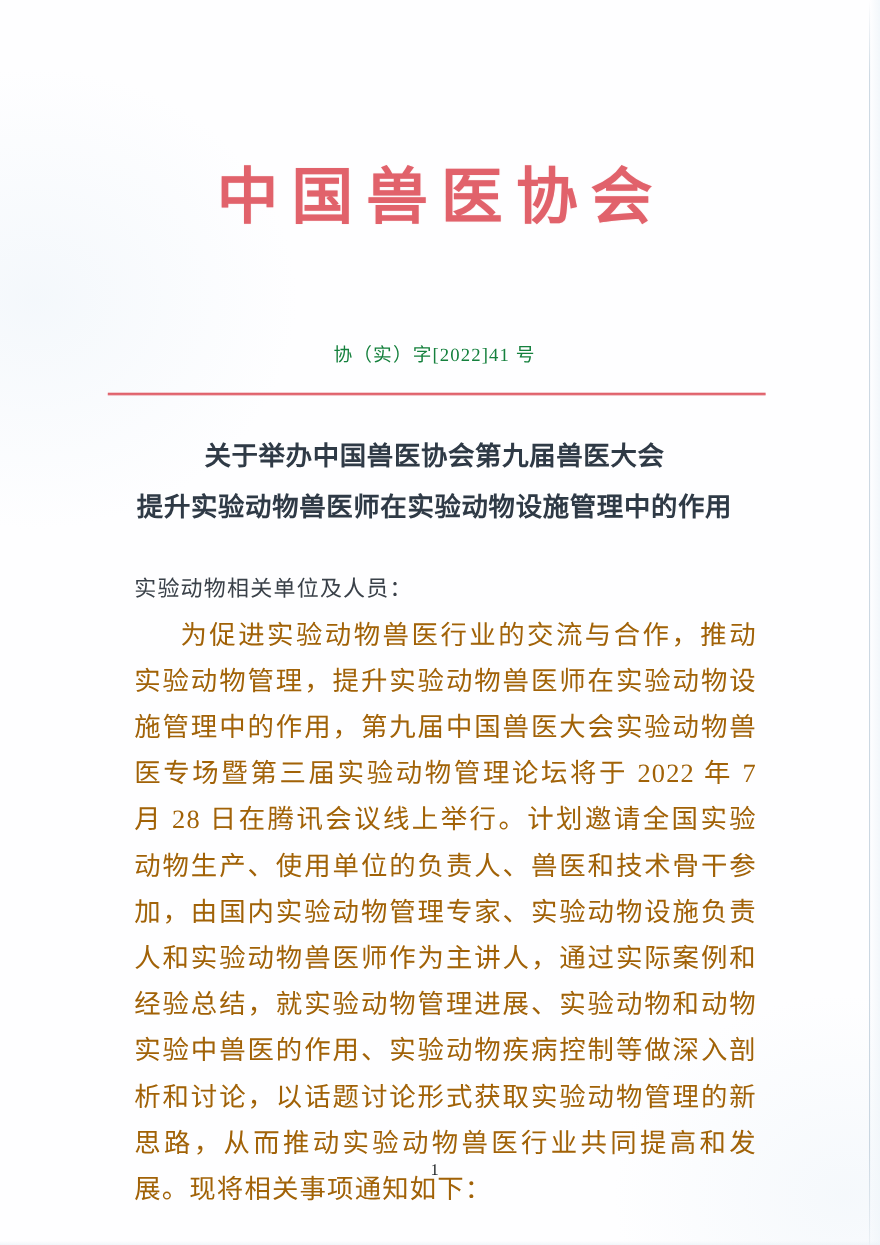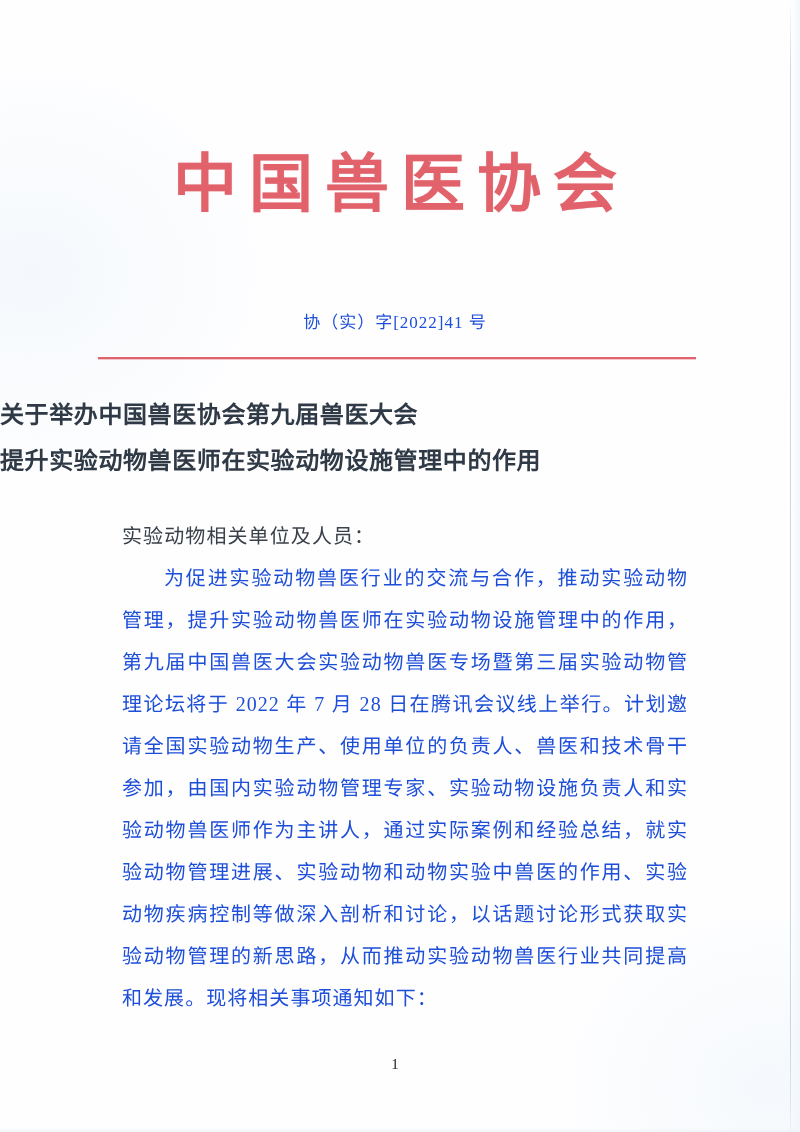--- a/index.html
+++ b/index.html
@@ -77,7 +77,7 @@
   #masthead .org-name {
     display: inline-block;
     font-family: "DejaVu Serif", "Liberation Serif", serif;
-    font-size: 64px;
+    font-size: 56px;
     line-height: 1.05;
     font-weight: 700;
     color: #e1626b;

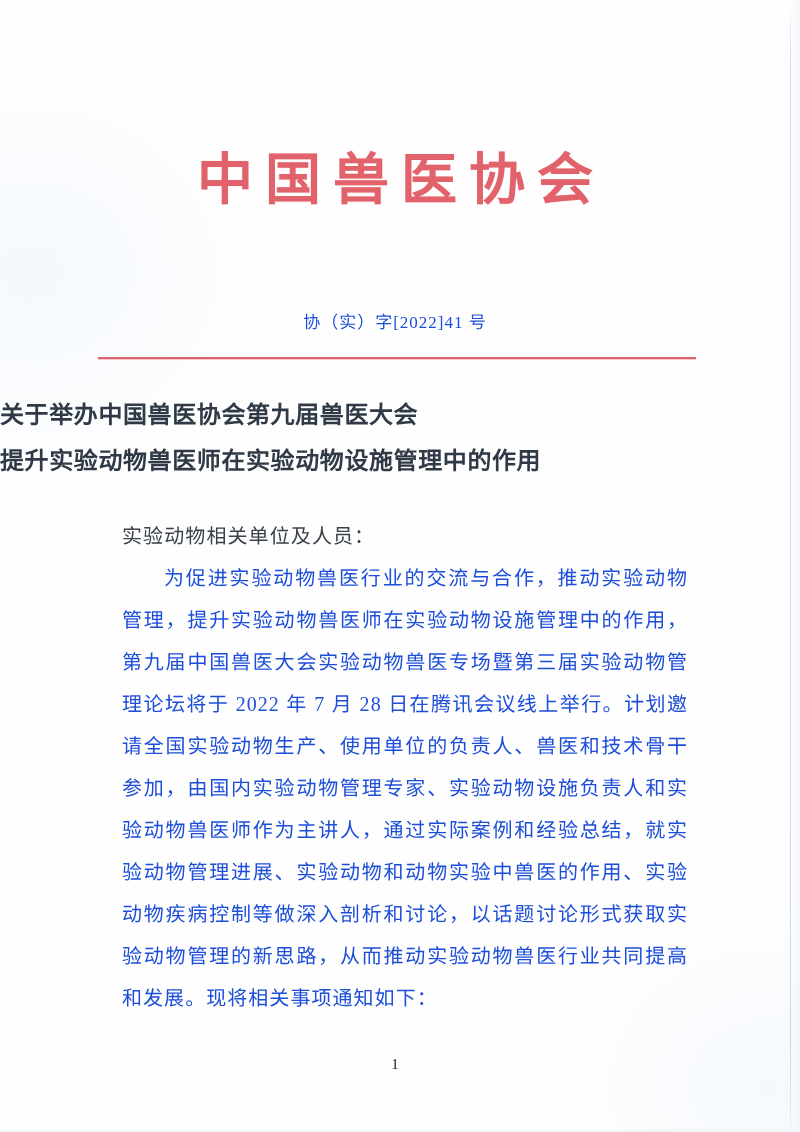--- a/index.html
+++ b/index.html
@@ -96,7 +96,7 @@
     text-align: center;
     font-family: "Liberation Serif", "DejaVu Serif", serif;
     font-size: 17px;
-    color: #1d4ed8;
+    color: #15803d;
     letter-spacing: 1px;
     white-space: nowrap;
   }

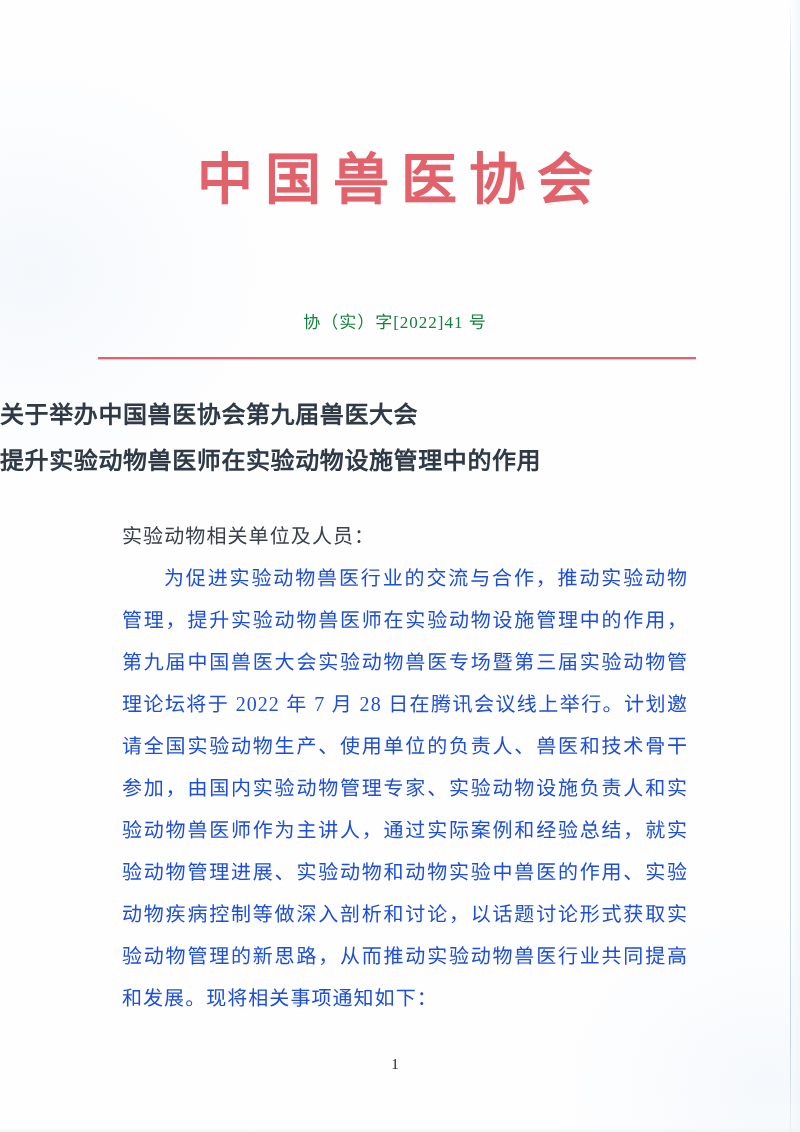--- a/index.html
+++ b/index.html
@@ -118,6 +118,7 @@
     left: 0;
     top: 392px;
     width: 790px;
+    text-align: center;
   }
   #doc-title .title-line {
     font-family: "DejaVu Sans", "Liberation Sans", sans-serif;

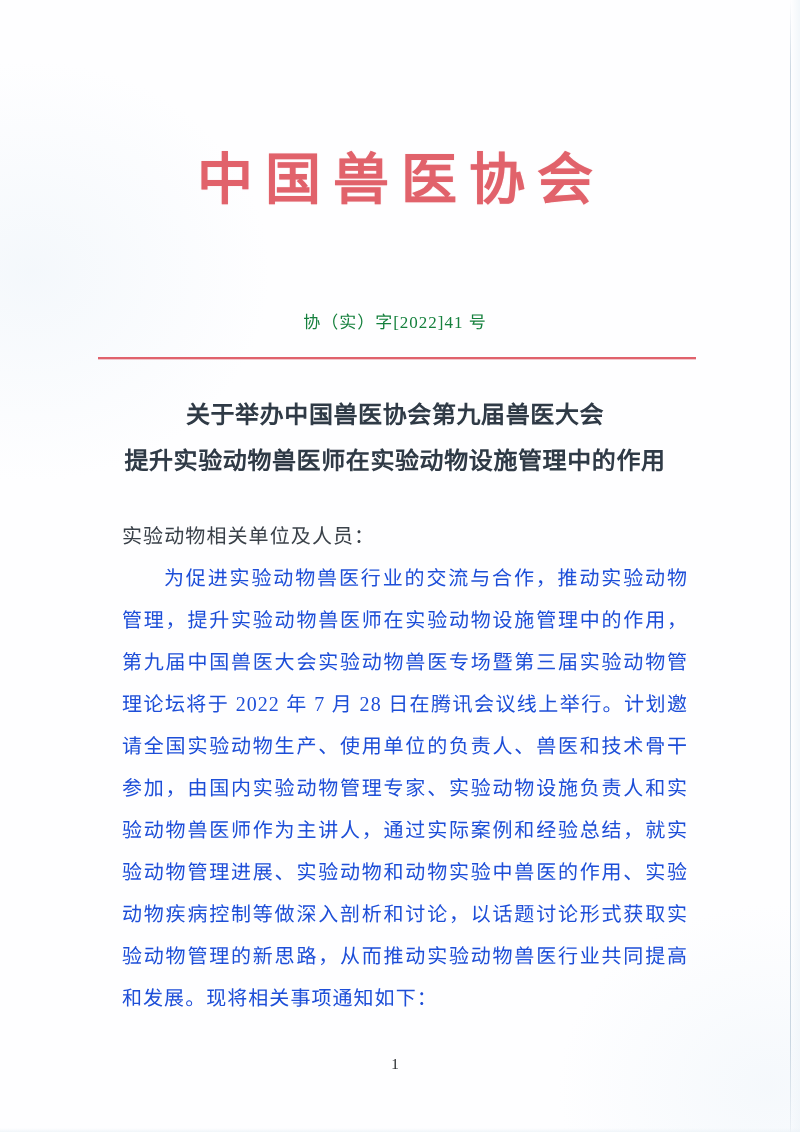--- a/index.html
+++ b/index.html
@@ -148,9 +148,9 @@
   #body-paragraph {
     margin-top: 0;
     font-family: "Liberation Serif", "DejaVu Serif", serif;
-    font-size: 20px;
+    font-size: 24px;
     line-height: 42px;
-    color: #1d4ed8;
+    color: #a16207;
     letter-spacing: 1.05px;
     text-align: justify;
     text-justify: inter-character;

